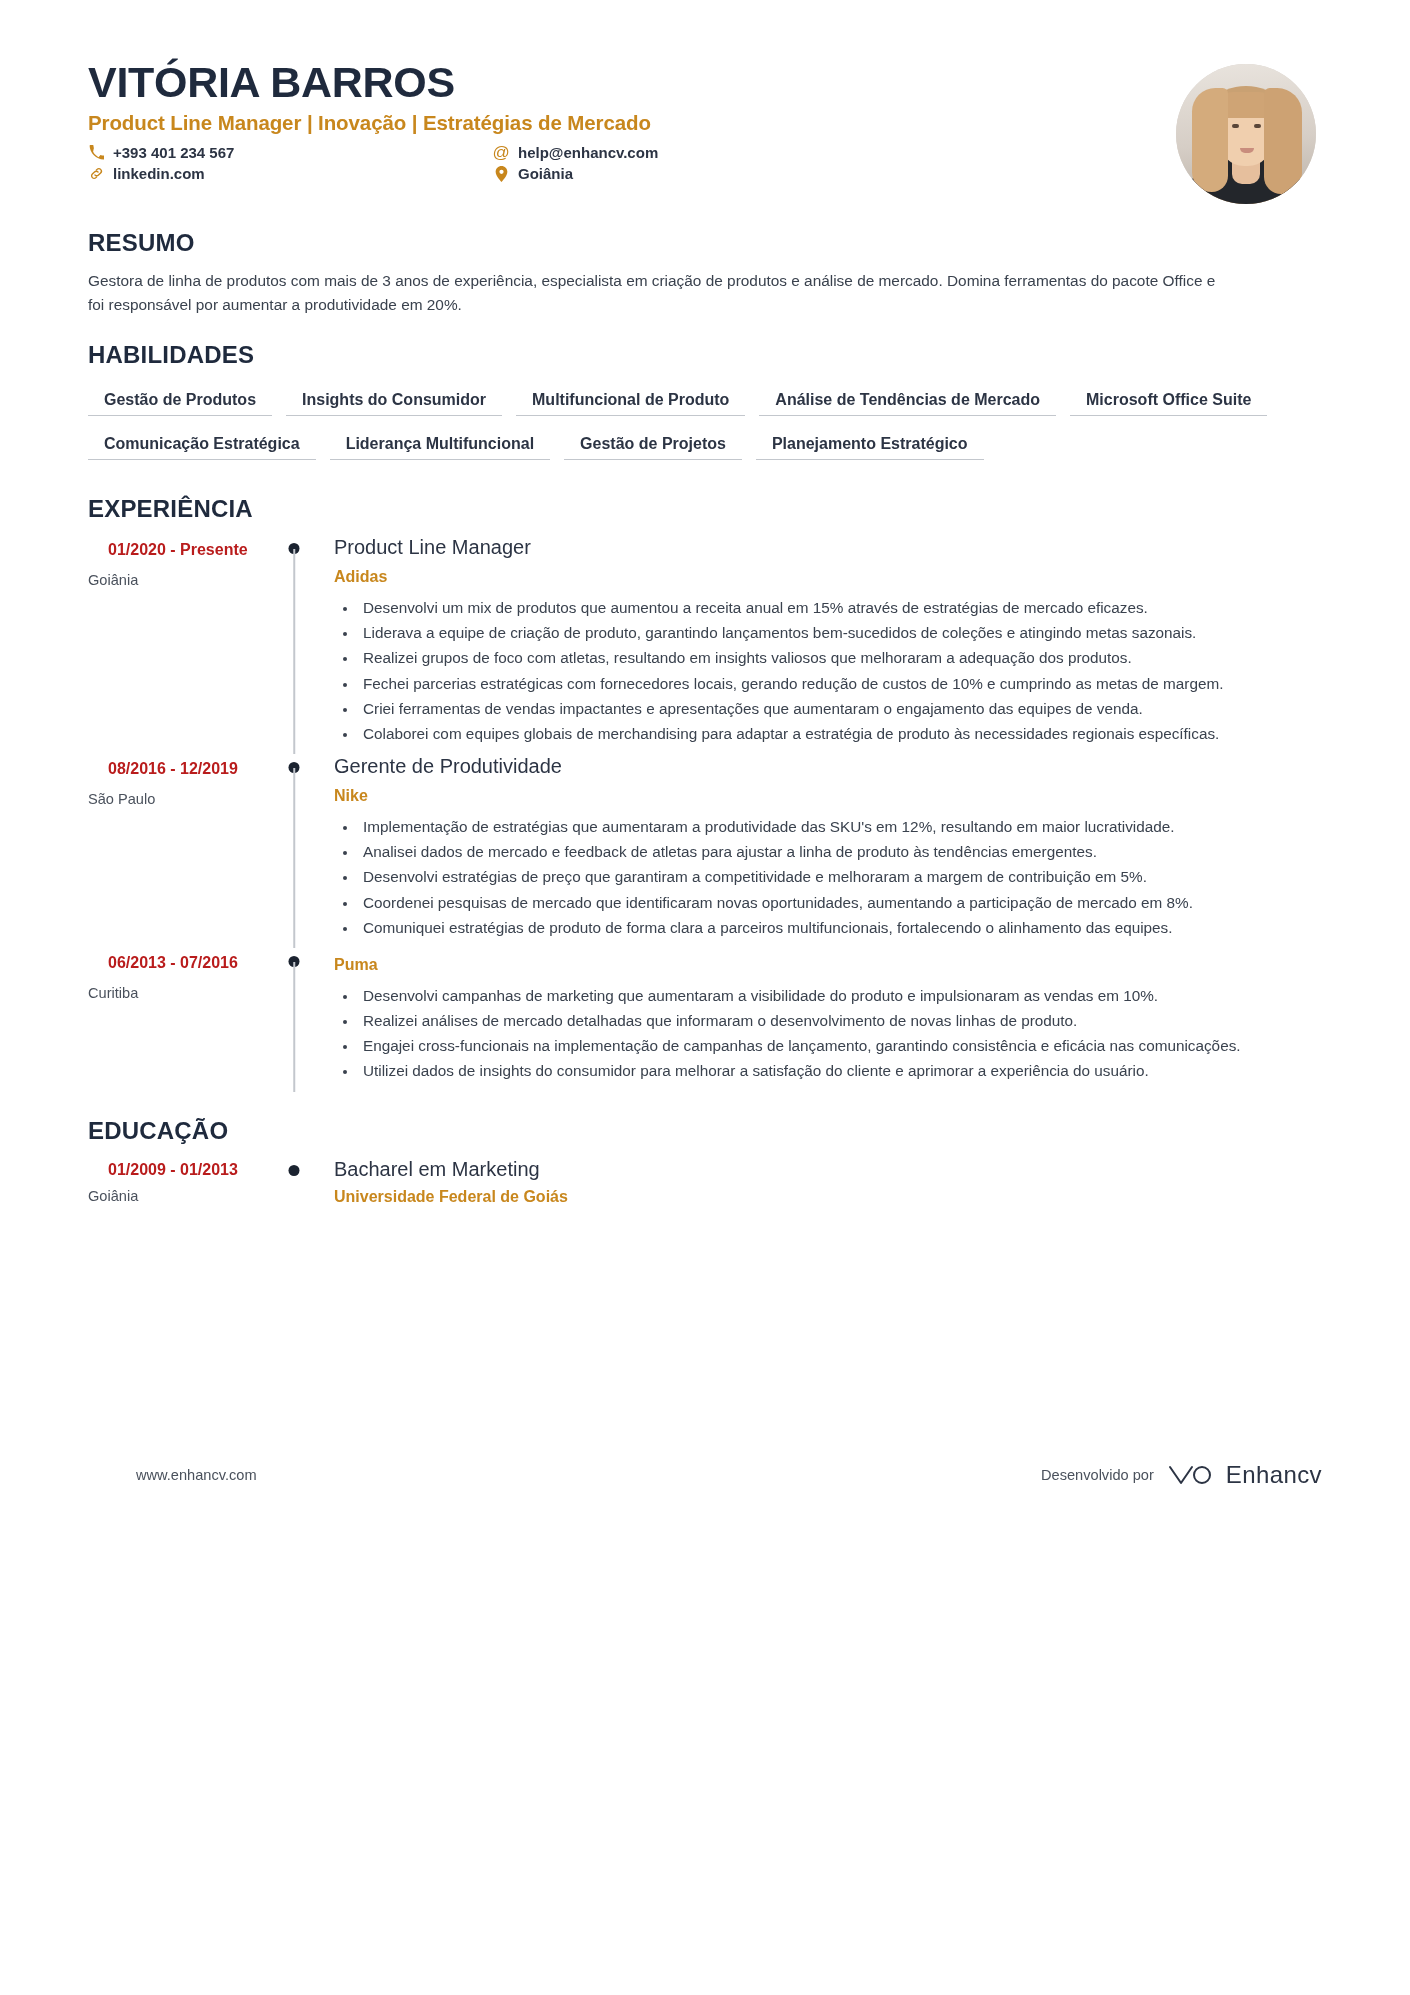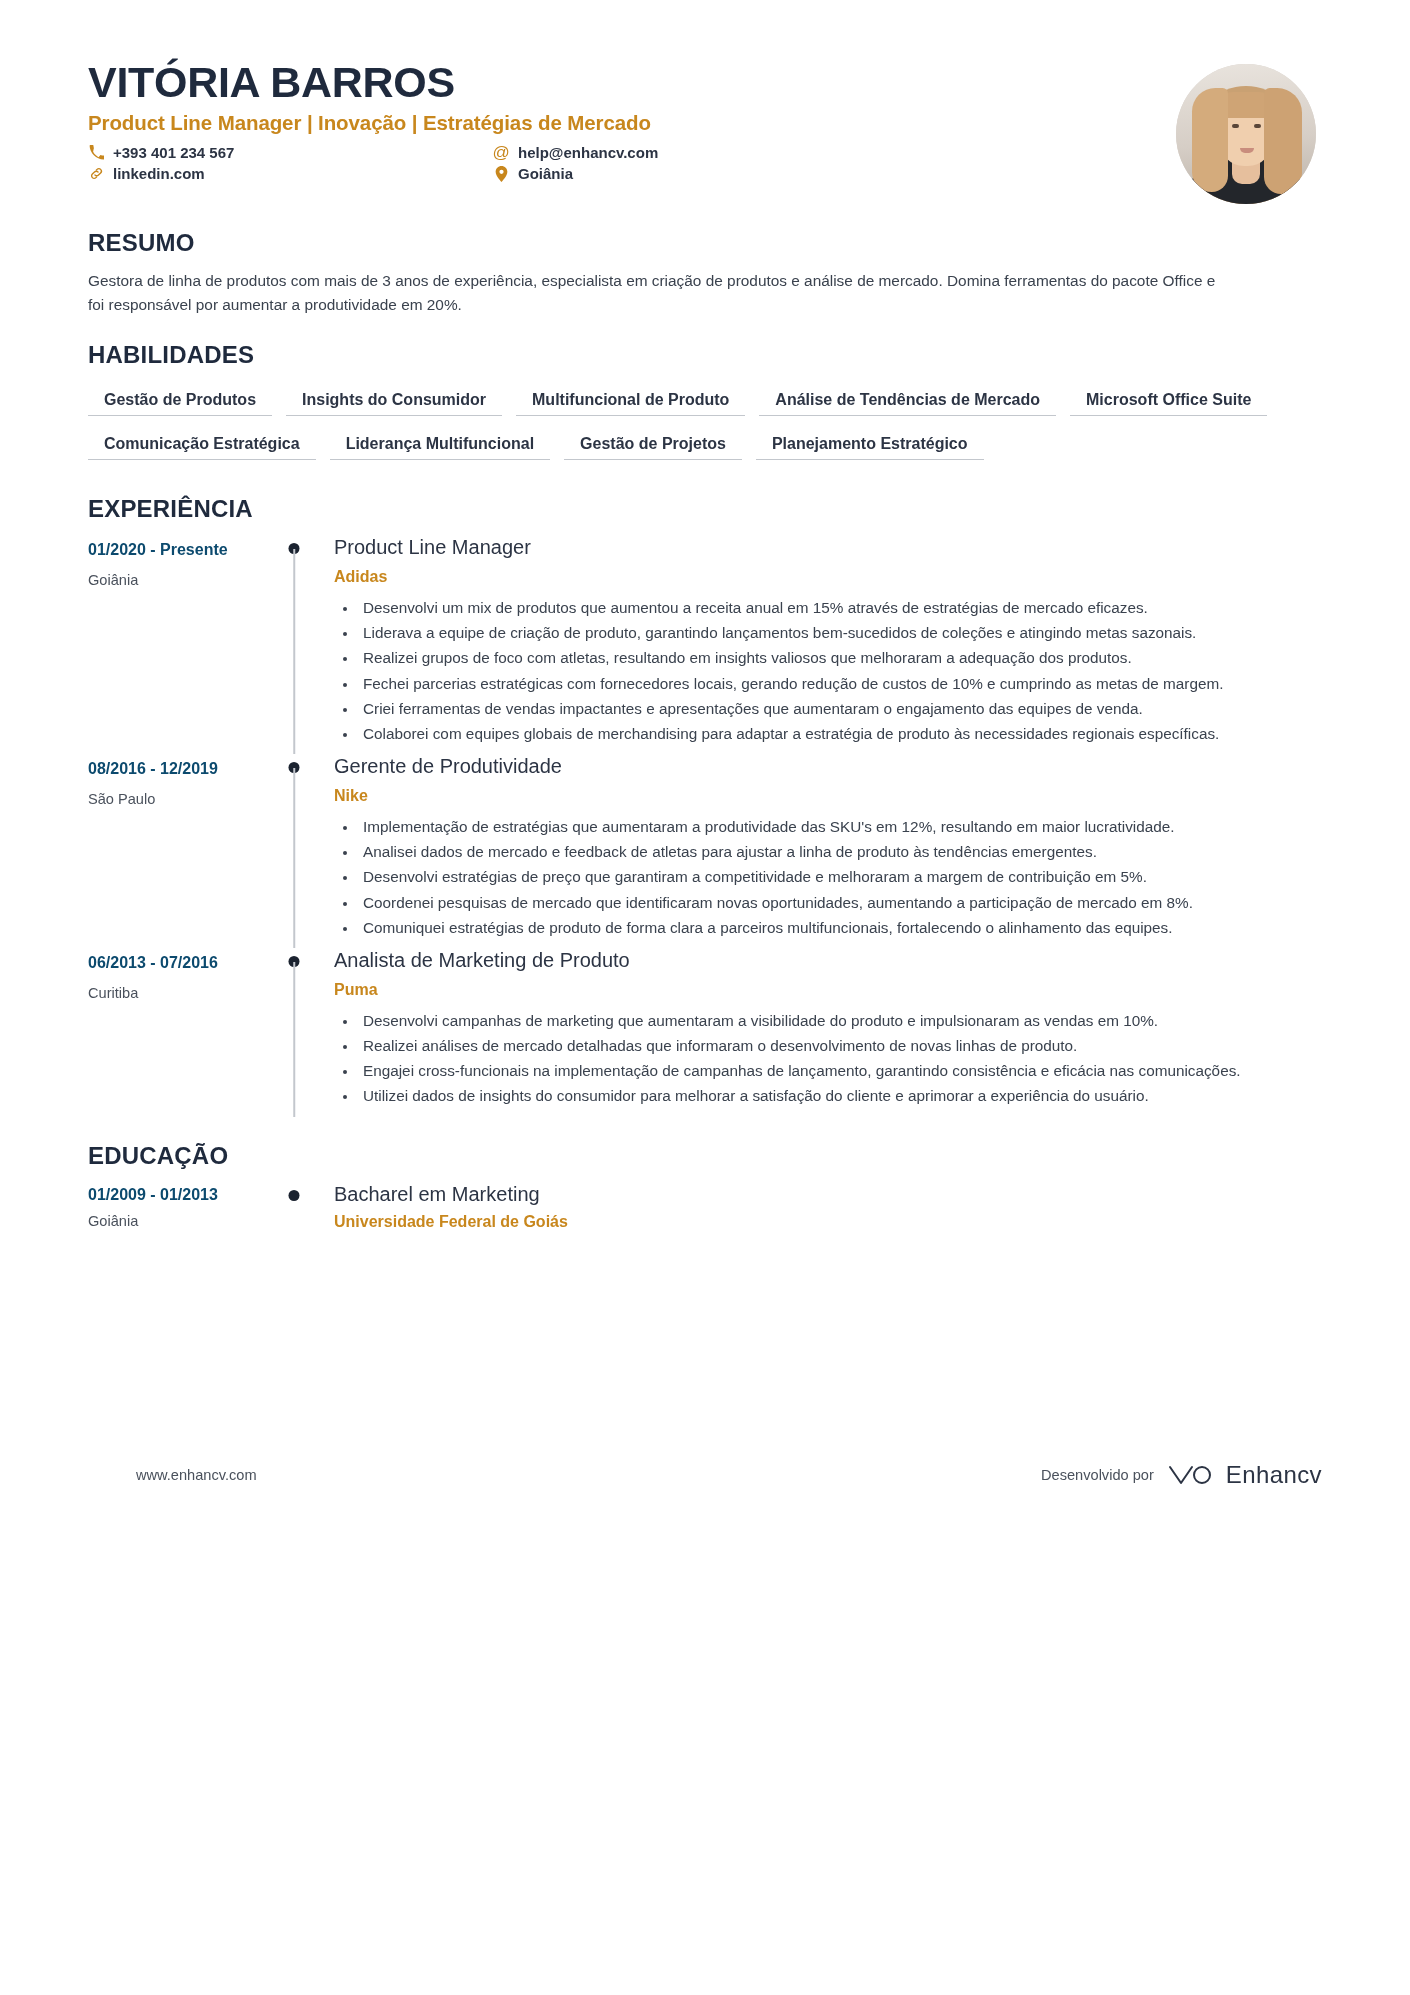--- a/index.html
+++ b/index.html
@@ -71,7 +71,7 @@
   
   .entry { display:flex; position:relative; }
   .entry-left { width:190px; flex:0 0 190px; padding-top:5px; }
-  .entry-date { font-size:16px; font-weight:bold; color:#0c4a6e; line-height:1.3; }
+  .entry-date { font-size:16px; font-weight:bold; color:#b91c1c; line-height:1.3;margin-left:20px; }
   .entry-loc { font-size:14.6px; color:#4a515c; margin-top:10px; line-height:1.3; }
   .entry-rail { width:32px; flex:0 0 32px; position:relative; }
   .rail-dot { position:absolute; left:50%; top:8px; transform:translateX(-50%); width:11px; height:11px; border-radius:50%; background:#1b2330; }

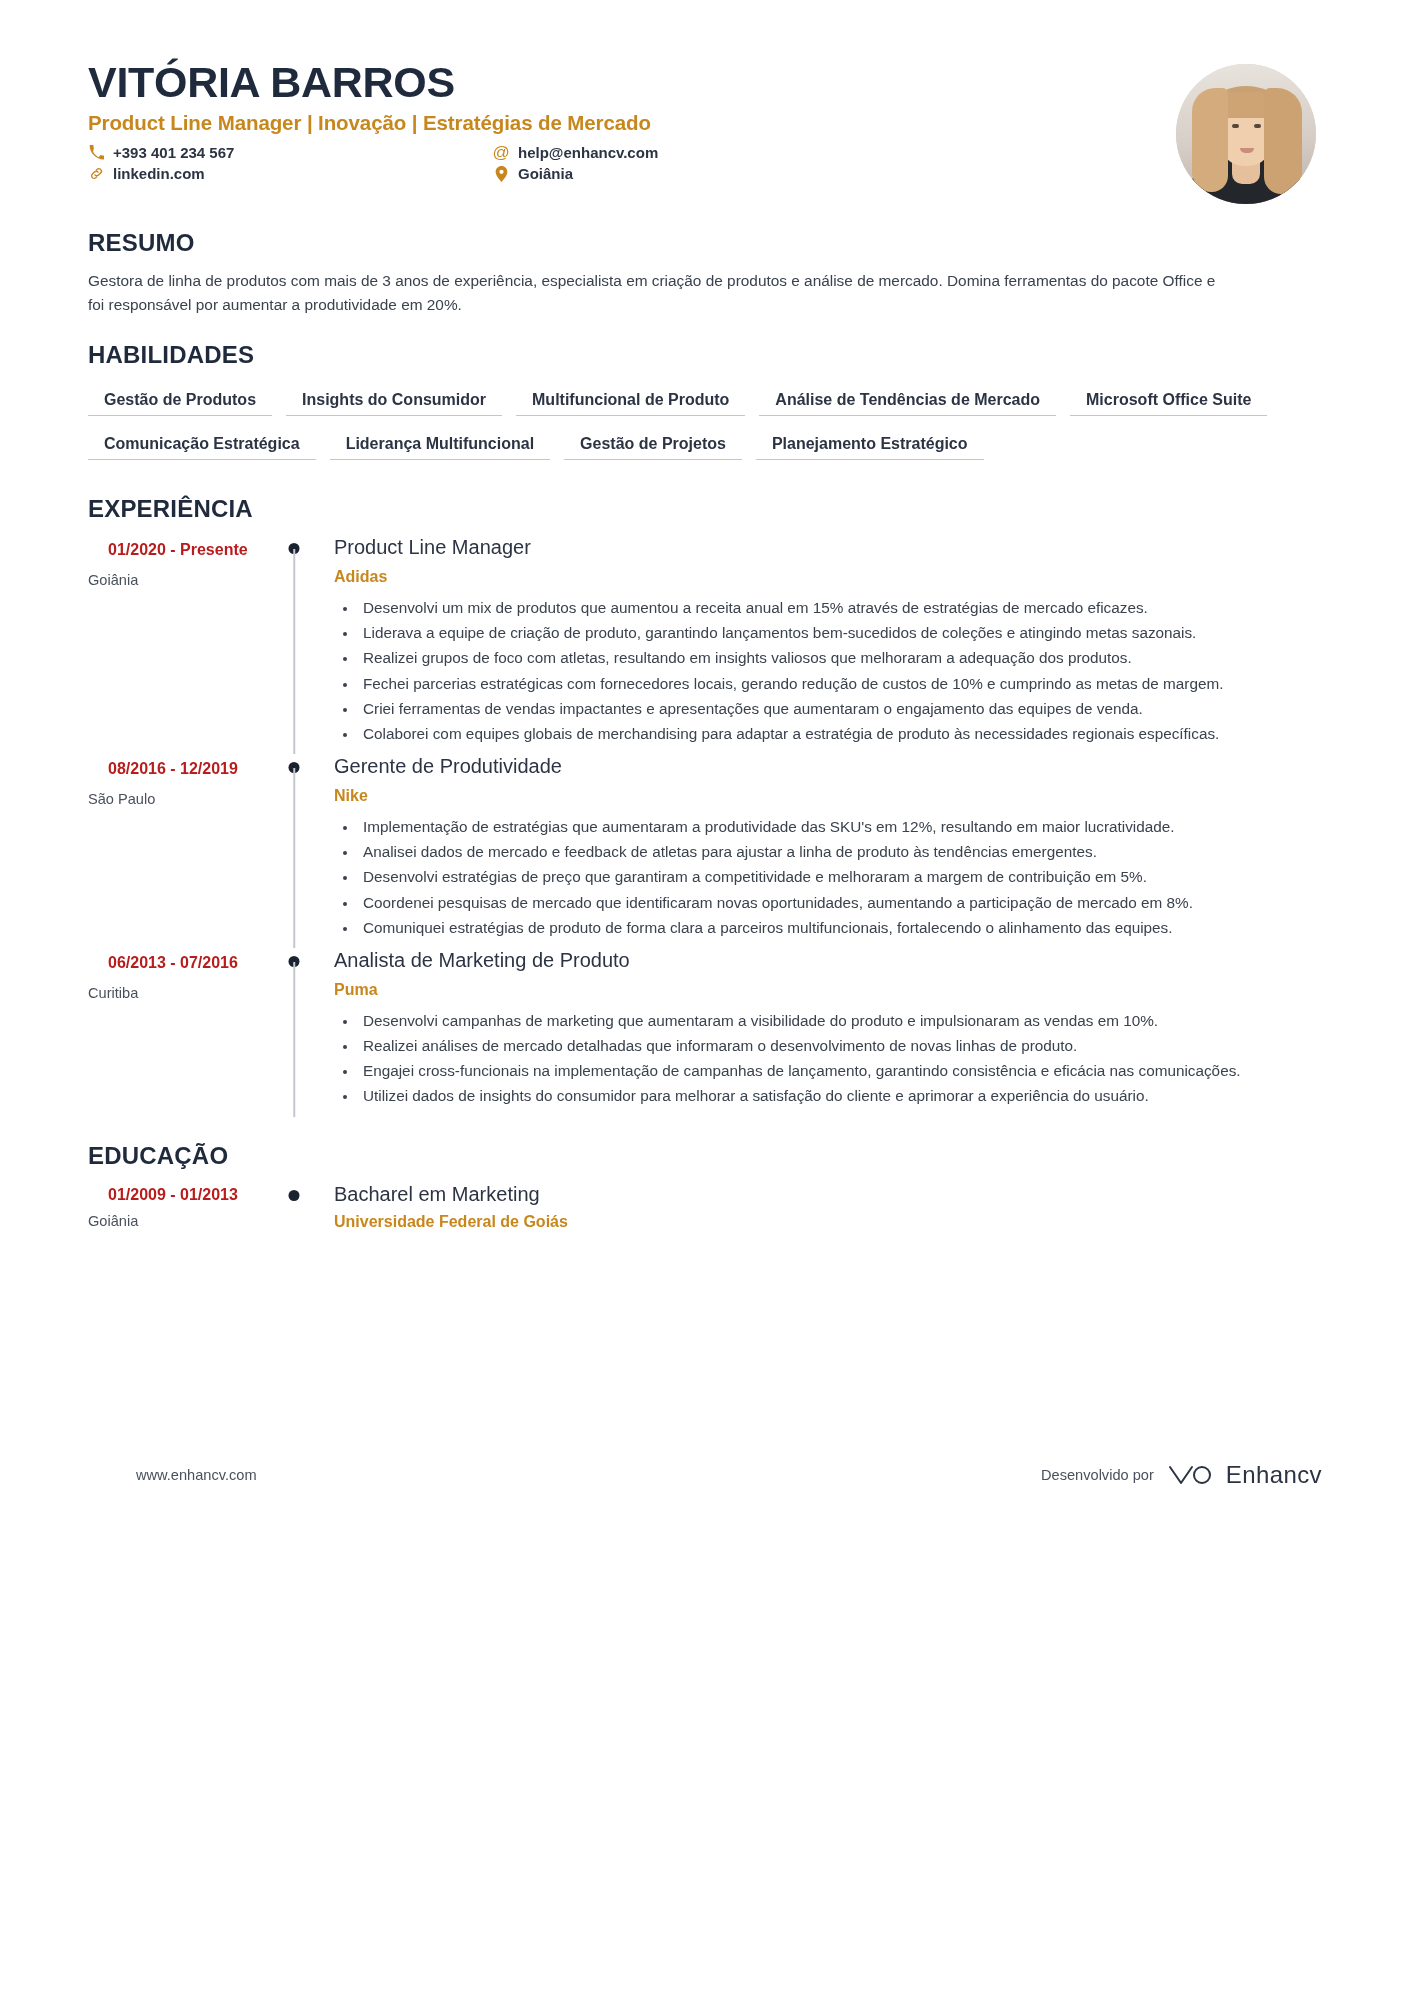--- a/index.html
+++ b/index.html
@@ -240,7 +240,6 @@
         <div class="rail-line"></div>
       </div>
       <div class="entry-body">
-        <div class="job-title">Analista de Marketing de Produto</div>
         <div class="job-company">Puma</div>
         <ul class="bullets">
           <li>Desenvolvi campanhas de marketing que aumentaram a visibilidade do produto e impulsionaram as vendas em 10%.</li>

